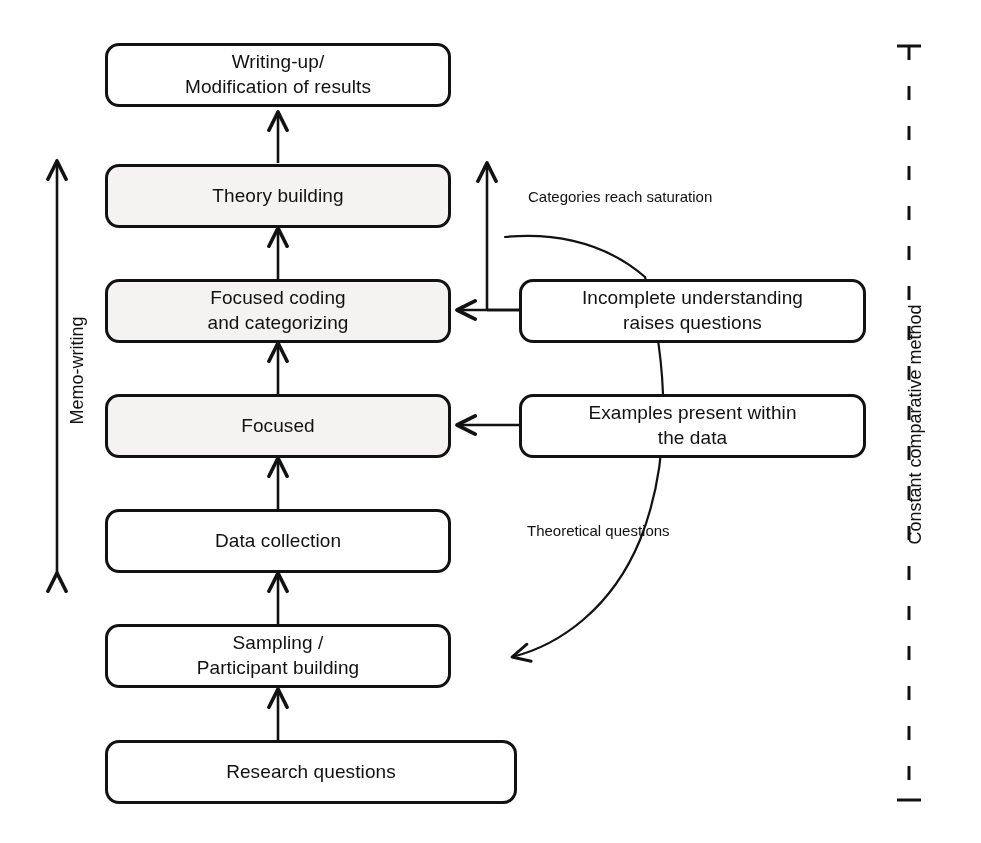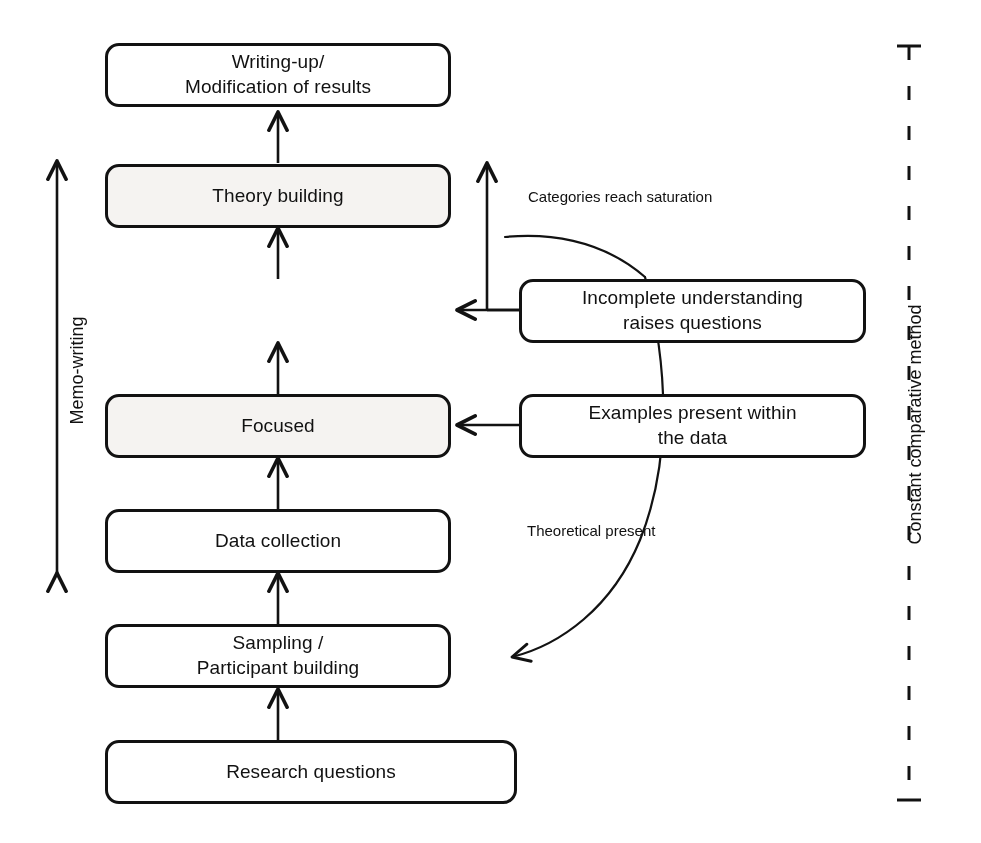--- a/index.html
+++ b/index.html
@@ -126,6 +126,10 @@
     <span class="label">Theory building</span>
   </div>
 
+  <div class="node shaded" style="left:105px; top:279px; width:346px; height:64px;">
+    <span class="label">Focused coding
+and categorizing</span>
+  </div>
 
   <div class="node shaded" style="left:105px; top:394px; width:346px; height:64px;">
     <span class="label">Focused</span>

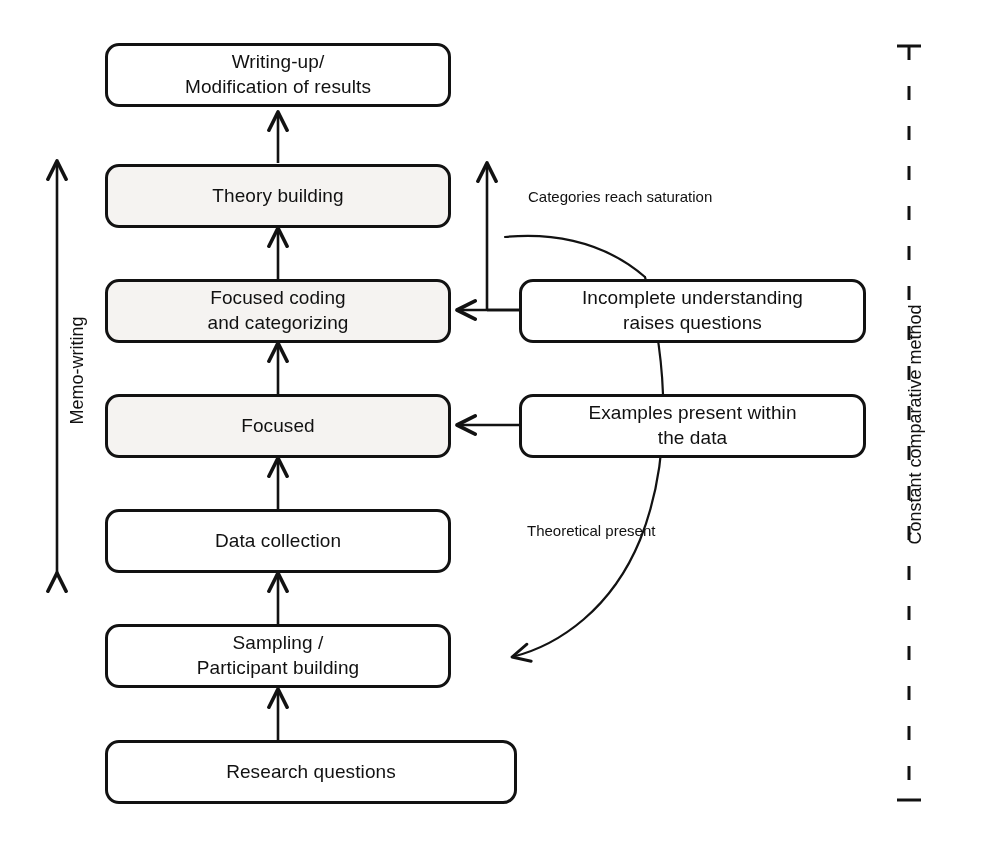--- a/index.html
+++ b/index.html
@@ -160,7 +160,7 @@
 
   <div class="curve-label" style="left:528px; top:188px;">Categories reach saturation</div>
 
-  <div class="curve-label" style="left:527px; top:522px;">Theoretical present</div>
+  <div class="curve-label" style="left:527px; top:522px;">Theoretical questions</div>
 
   <div class="side-label left-rot" style="left:-8px; top:360px; width:170px; text-align:center;">Memo-writing</div>
 

